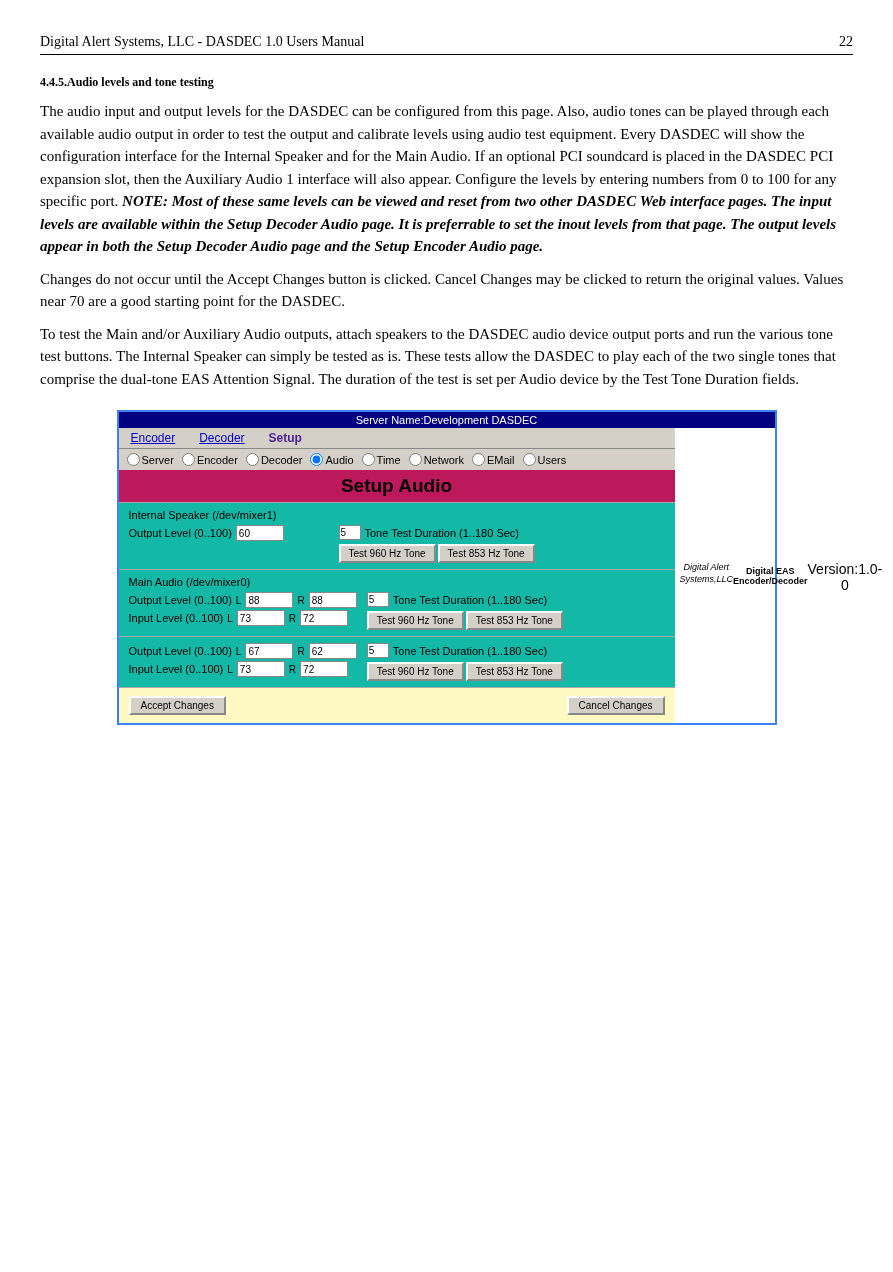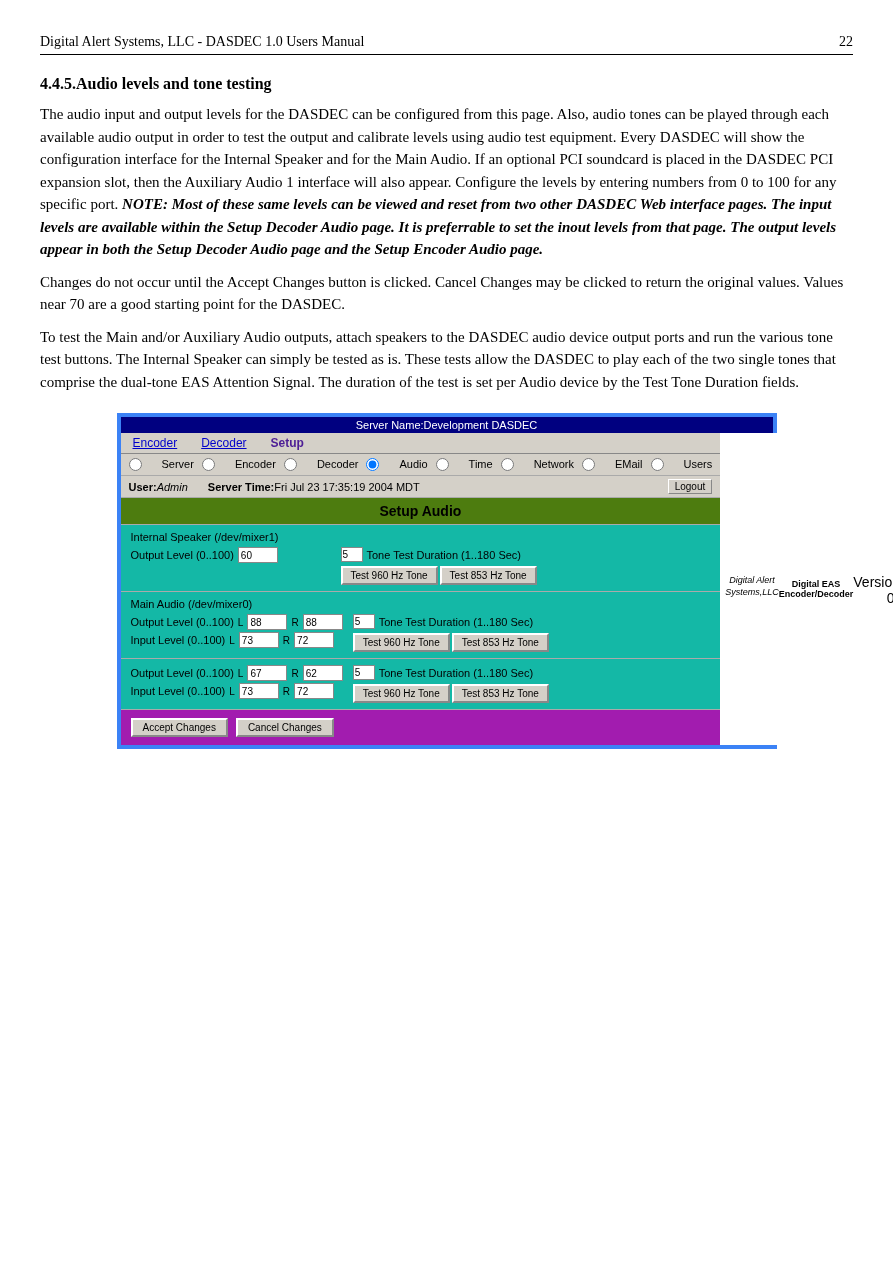--- a/index.html
+++ b/index.html
@@ -31,7 +31,7 @@
     }
 
     .section-heading {
-      font-size: 16px;
+      font-size: 12px;
       font-weight: bold;
       margin-bottom: 10px;
     }

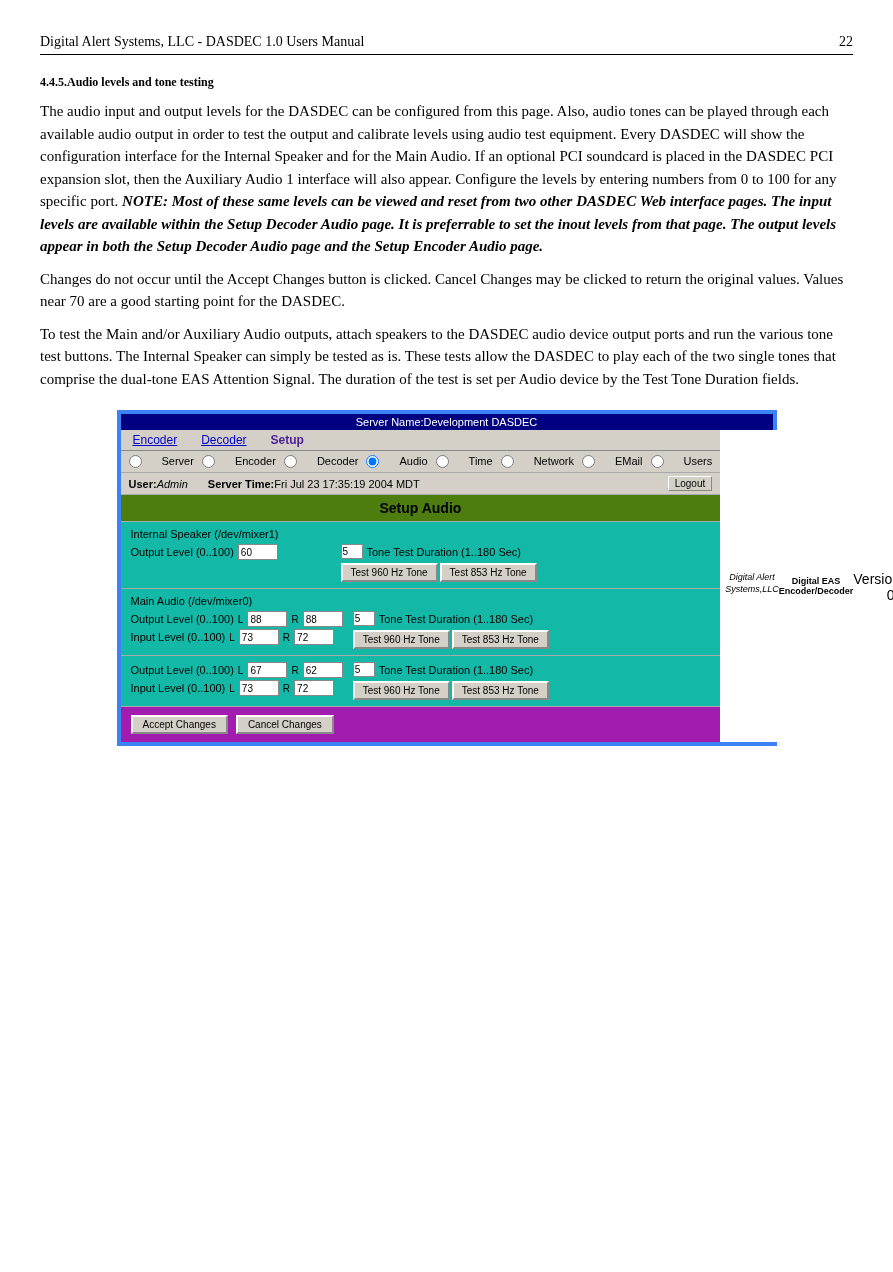--- a/index.html
+++ b/index.html
@@ -49,7 +49,7 @@
 
     
     .web-box {
-      border: 4px solid #3b82f6;
+      border: 2px solid #3b82f6;
       background: #d4d0c8;
       width: 660px;
       margin: 20px auto 0 auto;

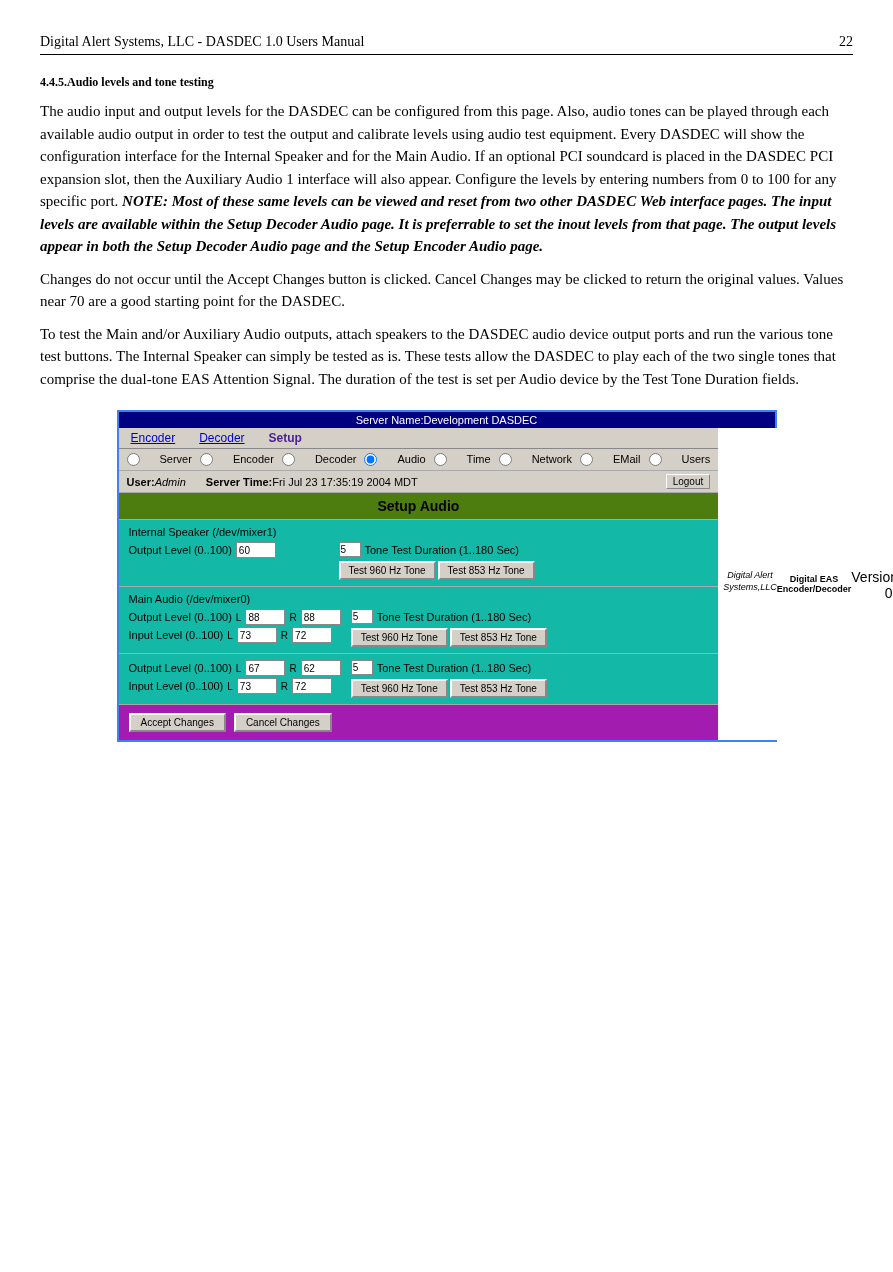--- a/index.html
+++ b/index.html
@@ -103,7 +103,8 @@
 
     .radio-row label {
       display: flex;
-      gap: 20px;
+      align-items: center;
+      gap: 2px;
       cursor: pointer;
     }
 

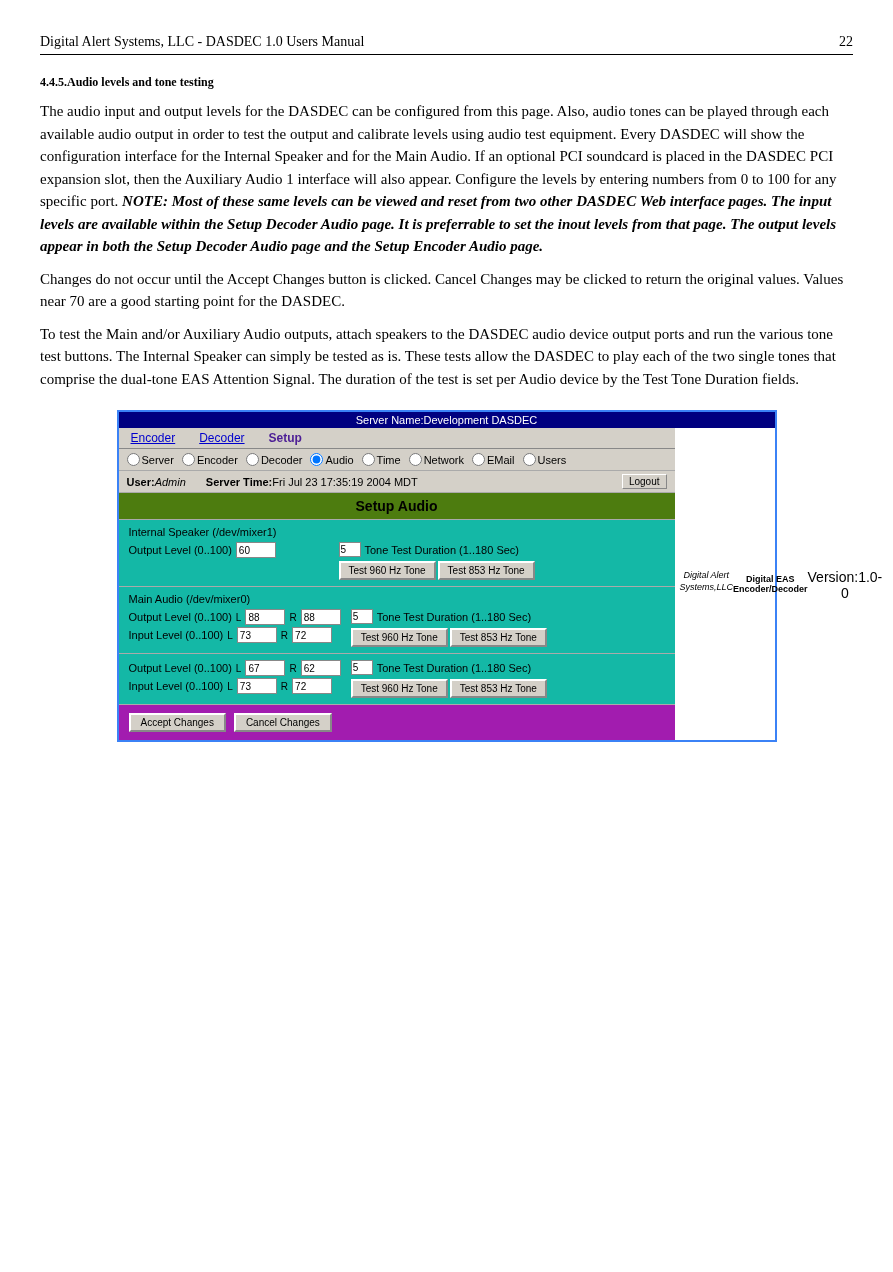--- a/index.html
+++ b/index.html
@@ -349,11 +349,6 @@
             </label>
         </div>
 
-        <div class="user-row">
-          <span><b>User:</b><i>Admin</i></span>
-          <span><b>Server Time:</b>Fri Jul 23 17:35:19 2004 MDT</span>
-          <button class="logout-btn">Logout</button>
-        </div>
 
         <div class="setup-audio-title">
           <span>Setup Audio</span>

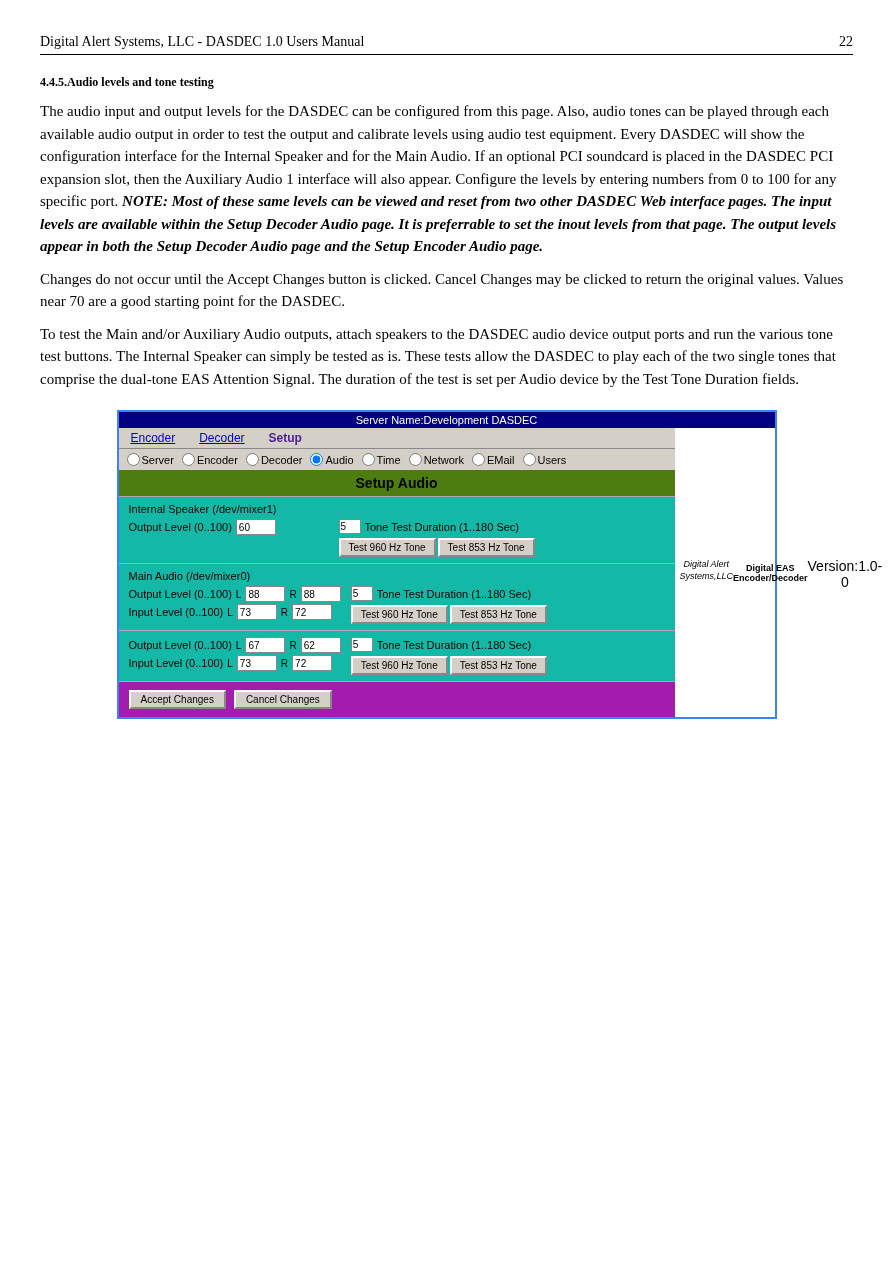--- a/index.html
+++ b/index.html
@@ -133,9 +133,9 @@
     .setup-audio-title {
       text-align: center;
       font-weight: bold;
-      font-size: 14px;
+      font-size: 19px;
       padding: 5px 0;
-      background: #4d7c0f;
+      background: #be185d;
       border-bottom: 1px solid #aaa;
     }
 

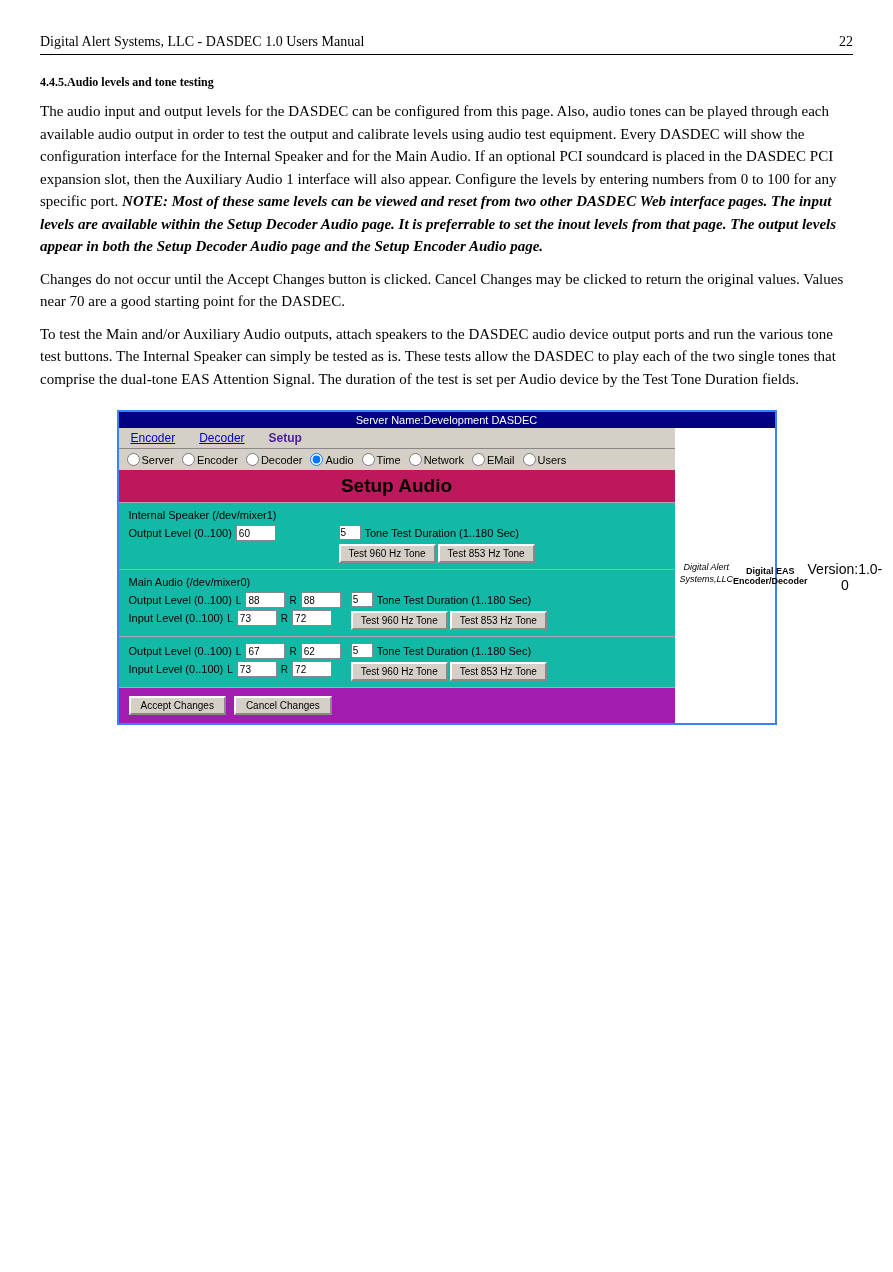--- a/index.html
+++ b/index.html
@@ -174,7 +174,7 @@
     }
 
     .level-input {
-      width: 40px;
+      width: 48px;
       height: 16px;
       font-size: 10px;
       border: 1px solid #888;

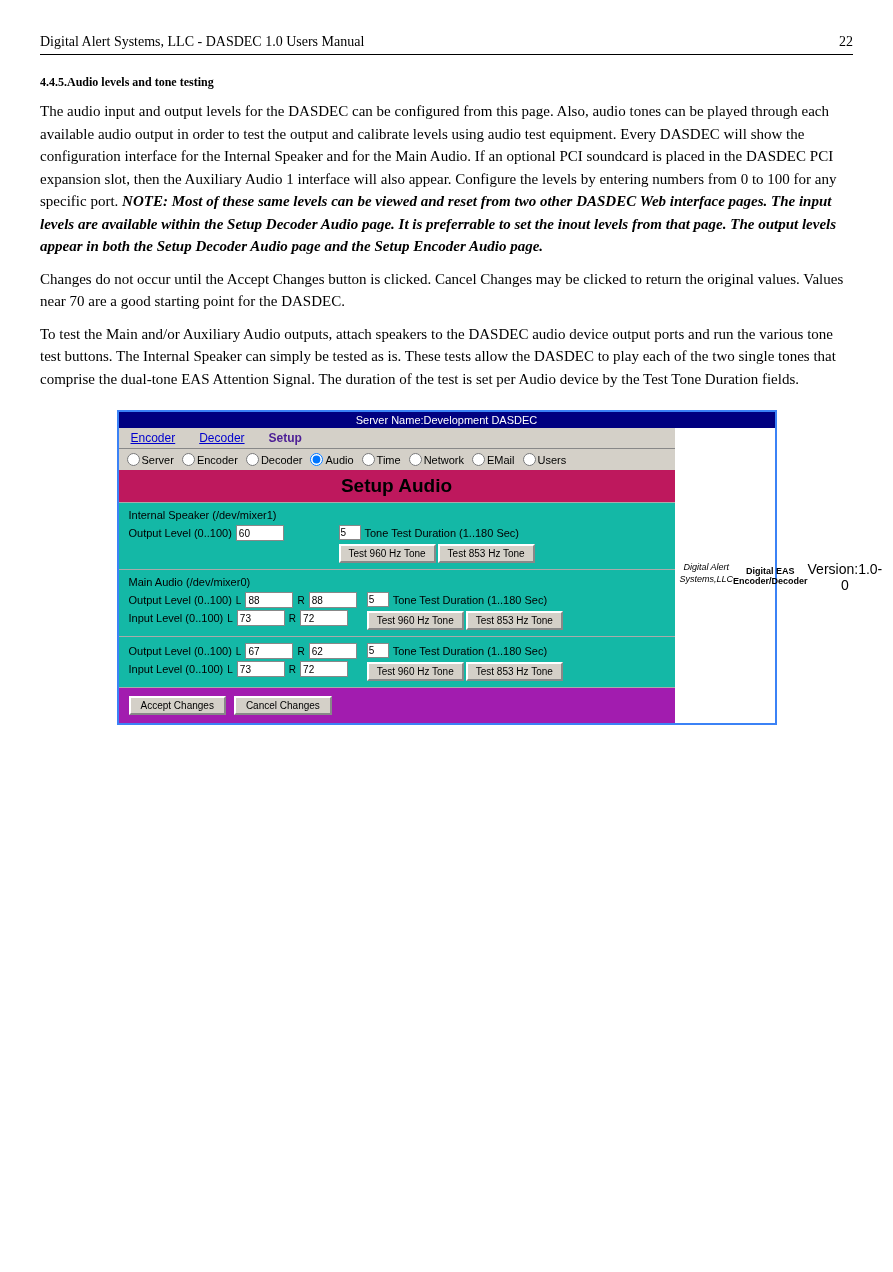--- a/index.html
+++ b/index.html
@@ -221,7 +221,8 @@
       display: flex;
       gap: 8px;
       padding: 8px 10px;
-      background: #a21caf;
+      background: #fef9c3;
+      justify-content: space-between;
     }
 
     .bottom-btn {

